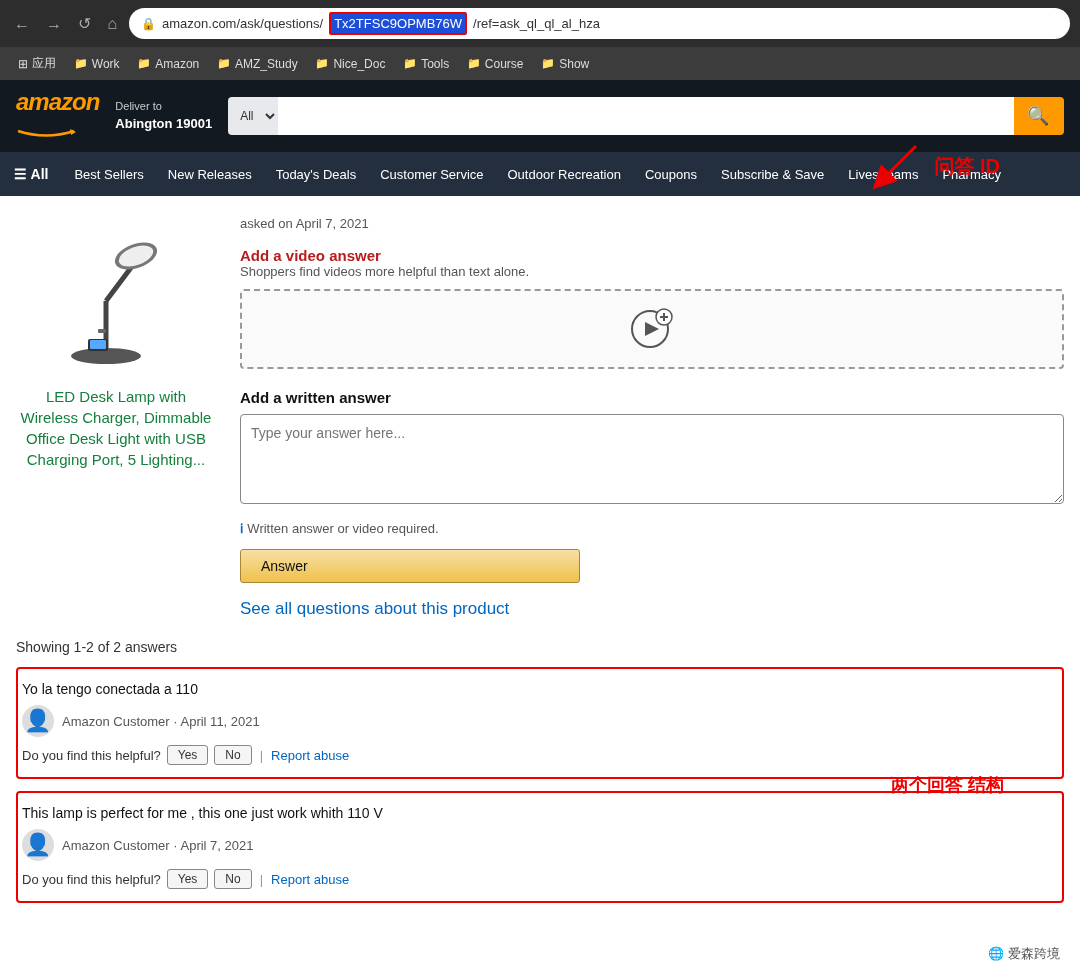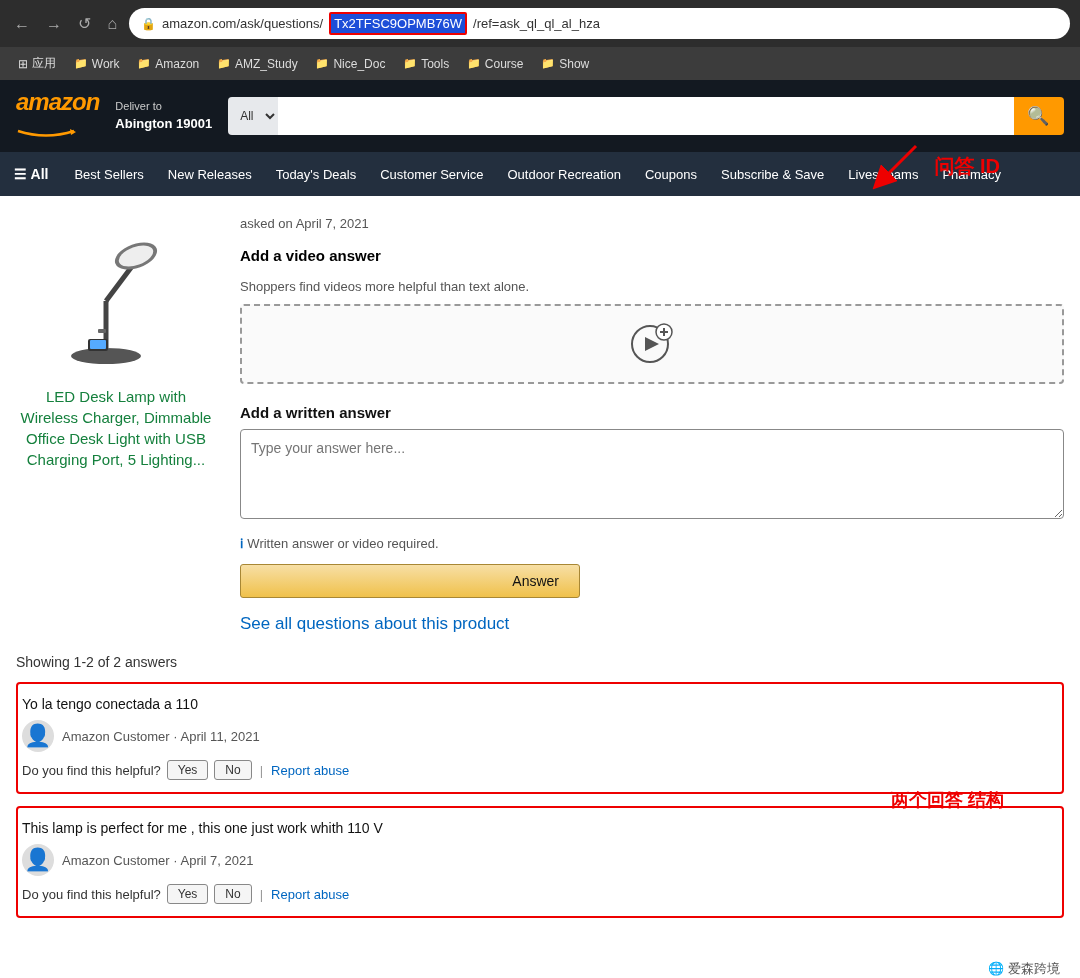--- a/index.html
+++ b/index.html
@@ -186,8 +186,8 @@
     .video-section-title {
       font-size: 15px;
       font-weight: bold;
-      color: #000000;
-      margin-bottom: 15px;
+      color: #b91c1c;
+      margin-bottom: 0;
     }
     .video-section-sub {
       color: #555;

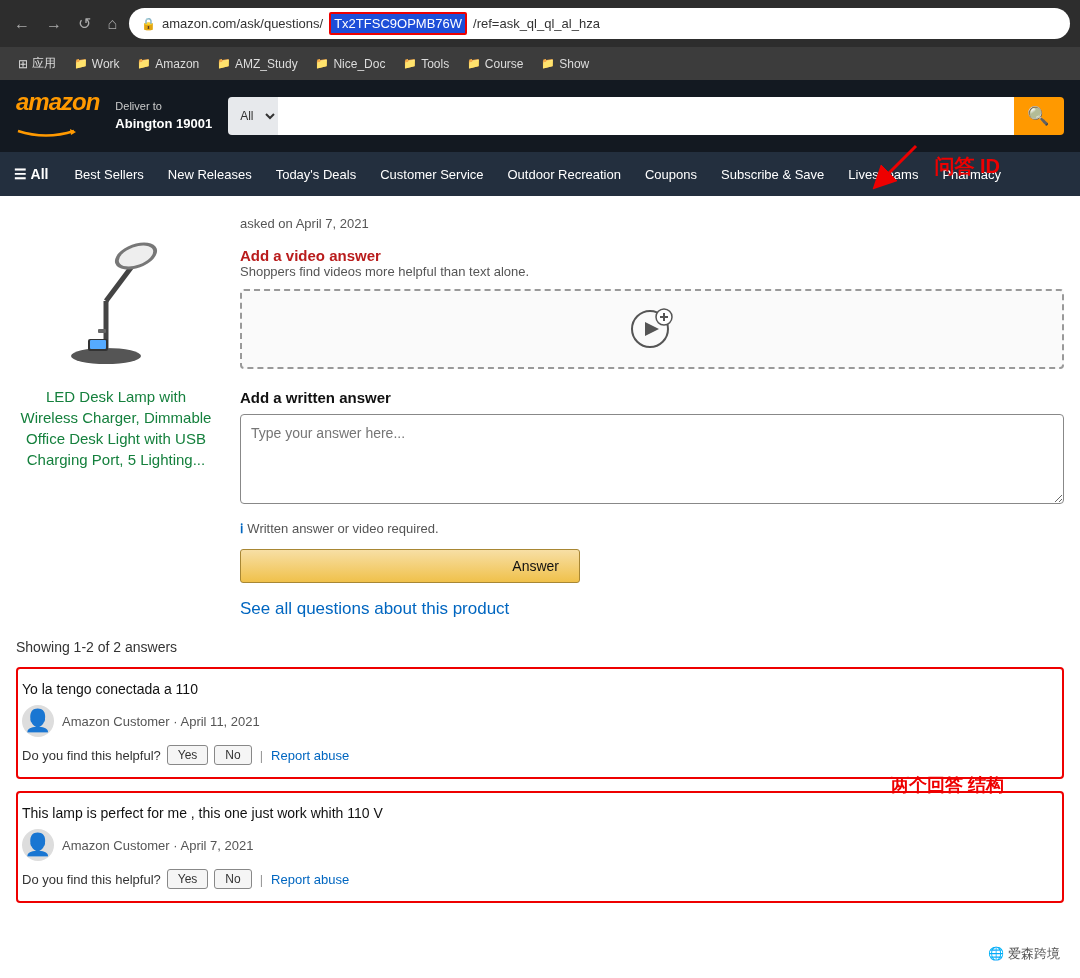--- a/index.html
+++ b/index.html
@@ -247,7 +247,7 @@
       font-size: 14px;
       cursor: pointer;
       width: 340px;
-      text-align: right;
+      text-align: left;
       color: #111;
     }
 

